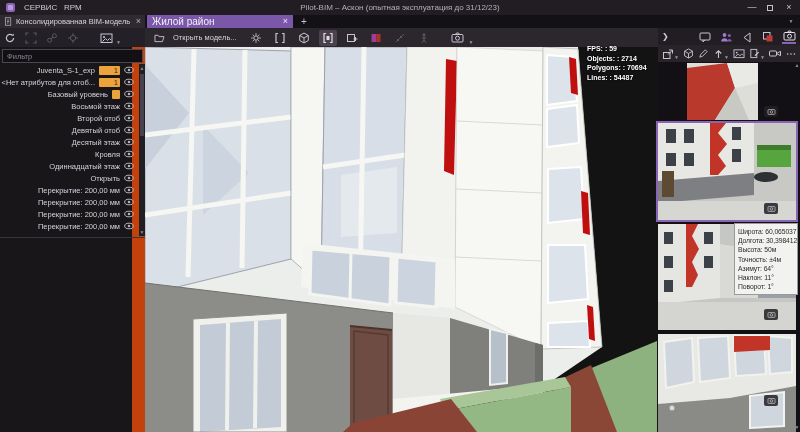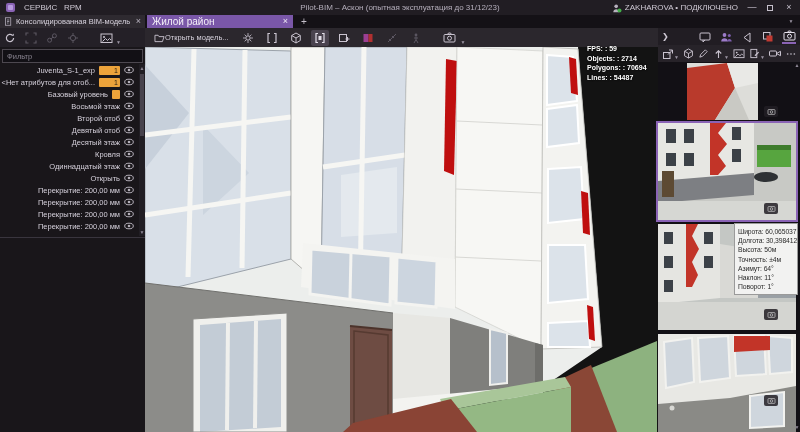--- a/index.html
+++ b/index.html
@@ -88,14 +88,6 @@
     <span class="menu-item" style="left:18px">СЕРВИС</span>
     <span class="menu-item" style="left:58px">RPM</span>
     <div id="win-title" class="abs">Pilot-BIM – Аскон (опытная эксплуатация до 31/12/23)</div>
-    <div id="user-block">
-      <svg width="10" height="10" viewBox="0 0 12 12">
-          <circle cx="5" cy="4" r="2.2" fill="#b7b1be"></circle>
-          <path d="M1.5 11c0-2.4 1.6-3.6 3.5-3.6S8.5 8.6 8.5 11z" fill="#b7b1be"></path>
-          <circle cx="9" cy="9" r="2.4" fill="#43b04a"></circle>
-        </svg>
-      <span>ZAKHAROVA • ПОДКЛЮЧЕНО</span>
-    </div>
     <span class="winctl" style="right:40px">—</span>
     <span class="winctl" style="right:22px">
         <span id="btn-max-box"></span>

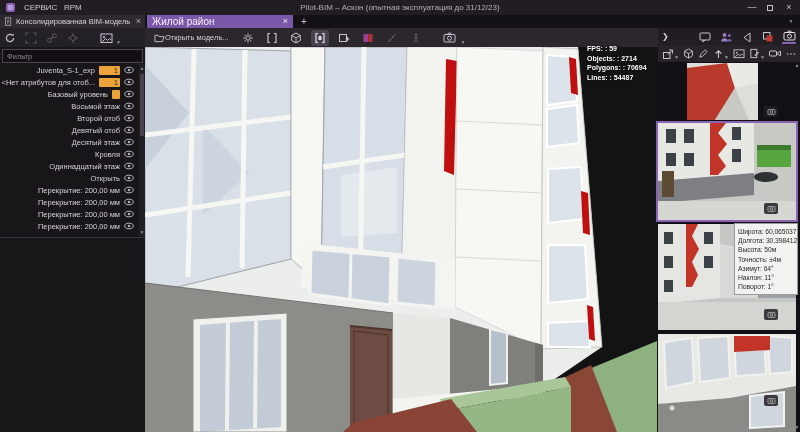--- a/index.html
+++ b/index.html
@@ -54,7 +54,7 @@
   
   #viewport { left:145px; top:28px; width:515px; height:404px; background:#141114; }
   #vp-toolbar { left:0; top:0; width:515px; height:19px; background:#2b272d; display:flex; align-items:center; gap:6px; padding-left:5px; }
-  #open-model { display:flex; align-items:center; gap:0; font-size:7.5px; color:#d6d1dc; padding:2px 4px; }
+  #open-model { display:flex; align-items:center; gap:8px; font-size:7.5px; color:#d6d1dc; padding:2px 4px; }
   .tbtn { display:inline-flex; align-items:center; justify-content:center; width:18px; height:16px; border-radius:2px; }
   .tbtn.active { background:#4a434f; }
   #vp-canvas { left:0; top:19px; width:515px; height:385px; }

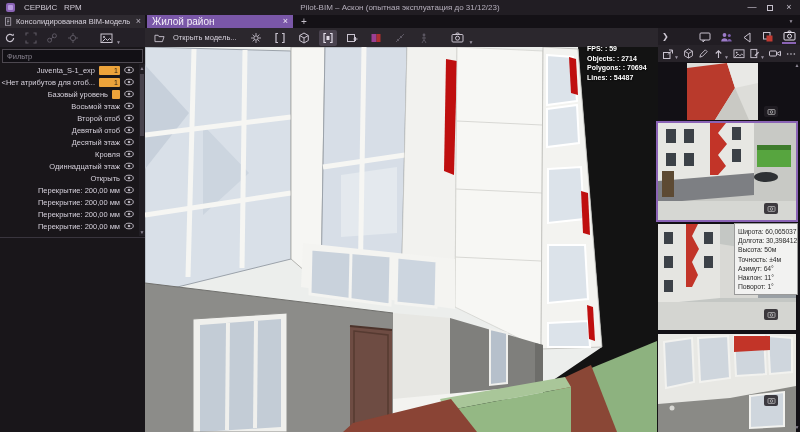--- a/index.html
+++ b/index.html
@@ -33,7 +33,7 @@
   #tabrow-caret { left:784px; top:0; width:14px; height:13px; line-height:13px; text-align:center; font-size:5px; color:#9b95a3; }
 
   
-  #left-panel { left:0; top:28px; width:145px; height:404px; background:#19161a; }
+  #left-panel { left:0; top:28px; width:132px; height:404px; background:#19161a; }
   #lp-toolbar { left:0; top:0; width:145px; height:19px; background:#242027; display:flex; align-items:center; padding-left:3px; gap:7px; }
   .ico { display:inline-flex; align-items:center; justify-content:center; width:14px; height:14px; }
   .ico svg { display:block; }

